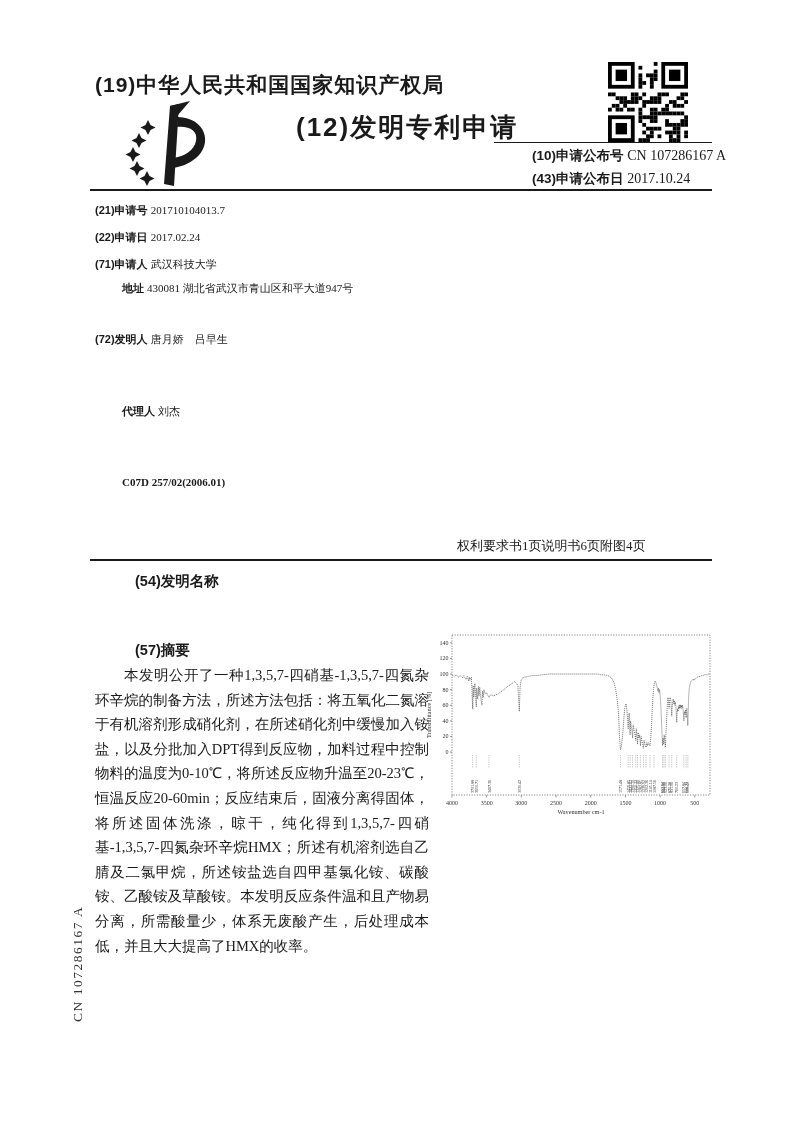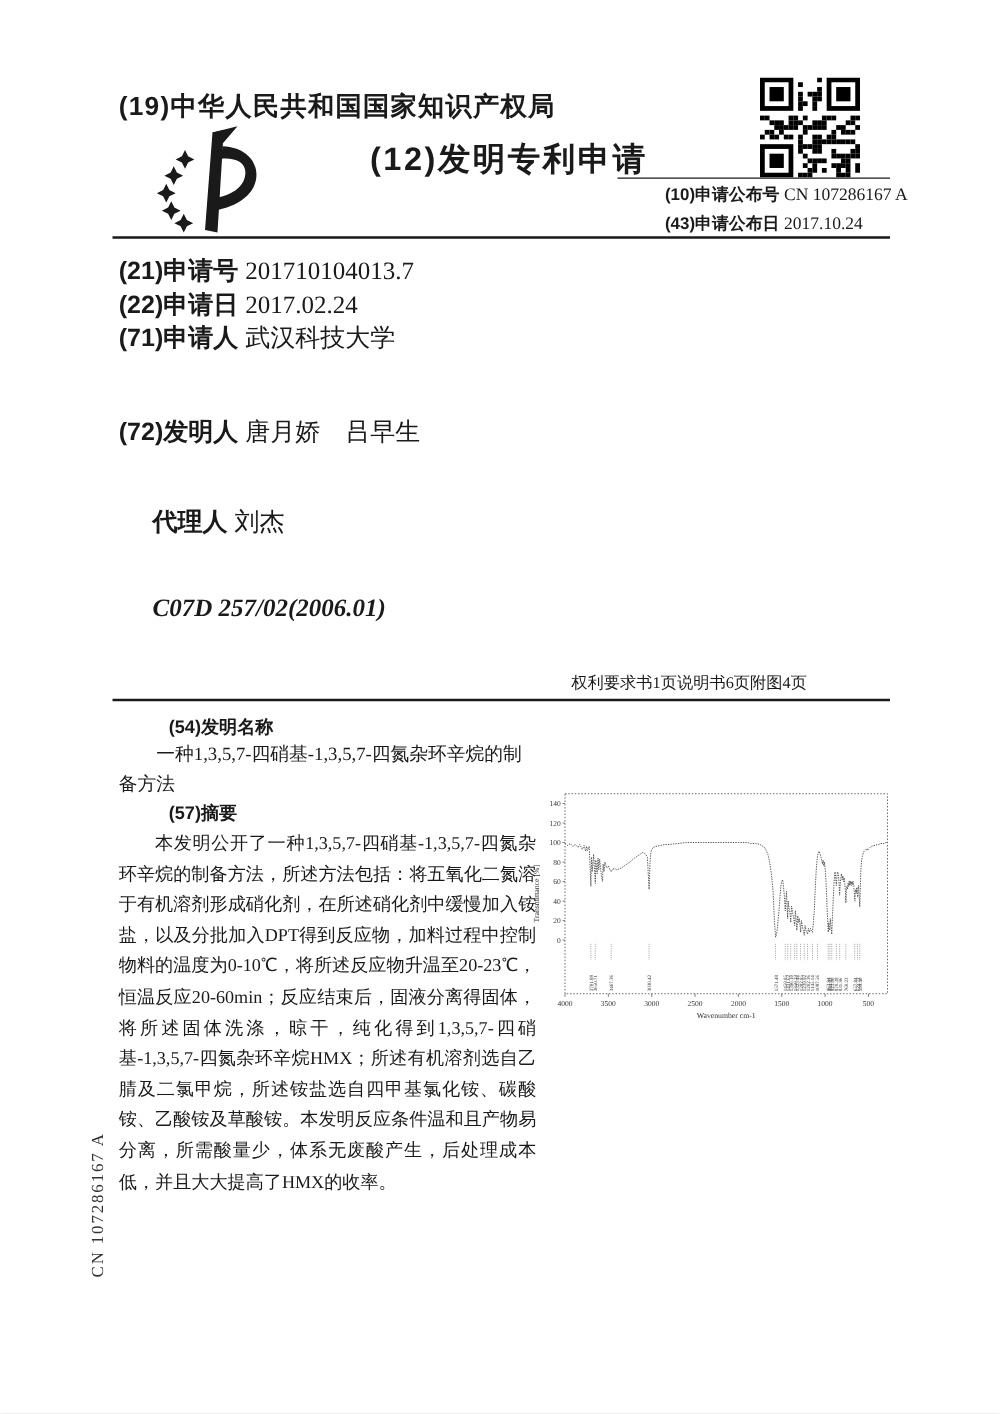--- a/index.html
+++ b/index.html
@@ -19,7 +19,7 @@
   .pubrow{left:516px;font-size:13.5px;white-space:nowrap;margin-left:16px;}
   .pubrow .lbl{font-weight:bold;}
   .pubrow .val{font-family:"Liberation Serif",serif;font-size:14px;}
-  .bib{left:95px;font-size:20px;width:372px;}
+  .bib{left:95px;font-size:11px;width:372px;}
   .bib .lbl{font-weight:bold;}
   .bib .val{font-family:"Liberation Serif",serif;}
   .wrapval{display:inline-block;vertical-align:top;}

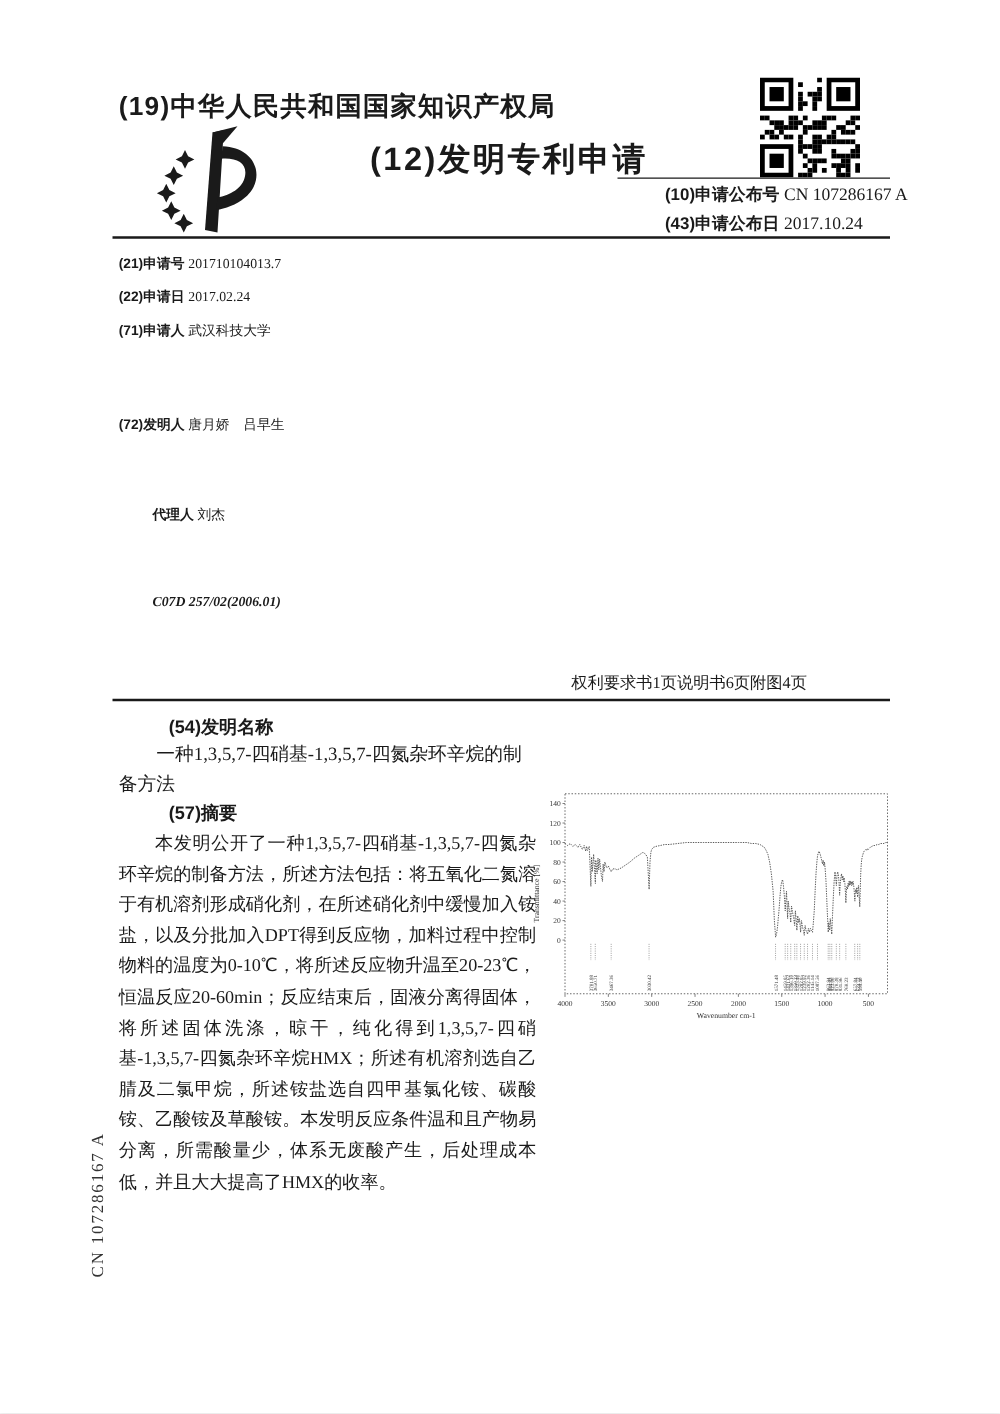--- a/index.html
+++ b/index.html
@@ -216,6 +216,10 @@
     <span class="lbl">(71)申请人</span>
     <span class="val">武汉科技大学</span>
   </div>
+  <div class="abs bib indent1" style="top:281px">
+    <span class="lbl">地址</span>
+    <span class="val wrapval" style="width:238px">430081 湖北省武汉市青山区和平大道947号</span>
+  </div>
   <div class="abs bib" style="top:332px">
     <span class="lbl">(72)发明人</span>
     <span class="val">唐月娇　吕早生</span>

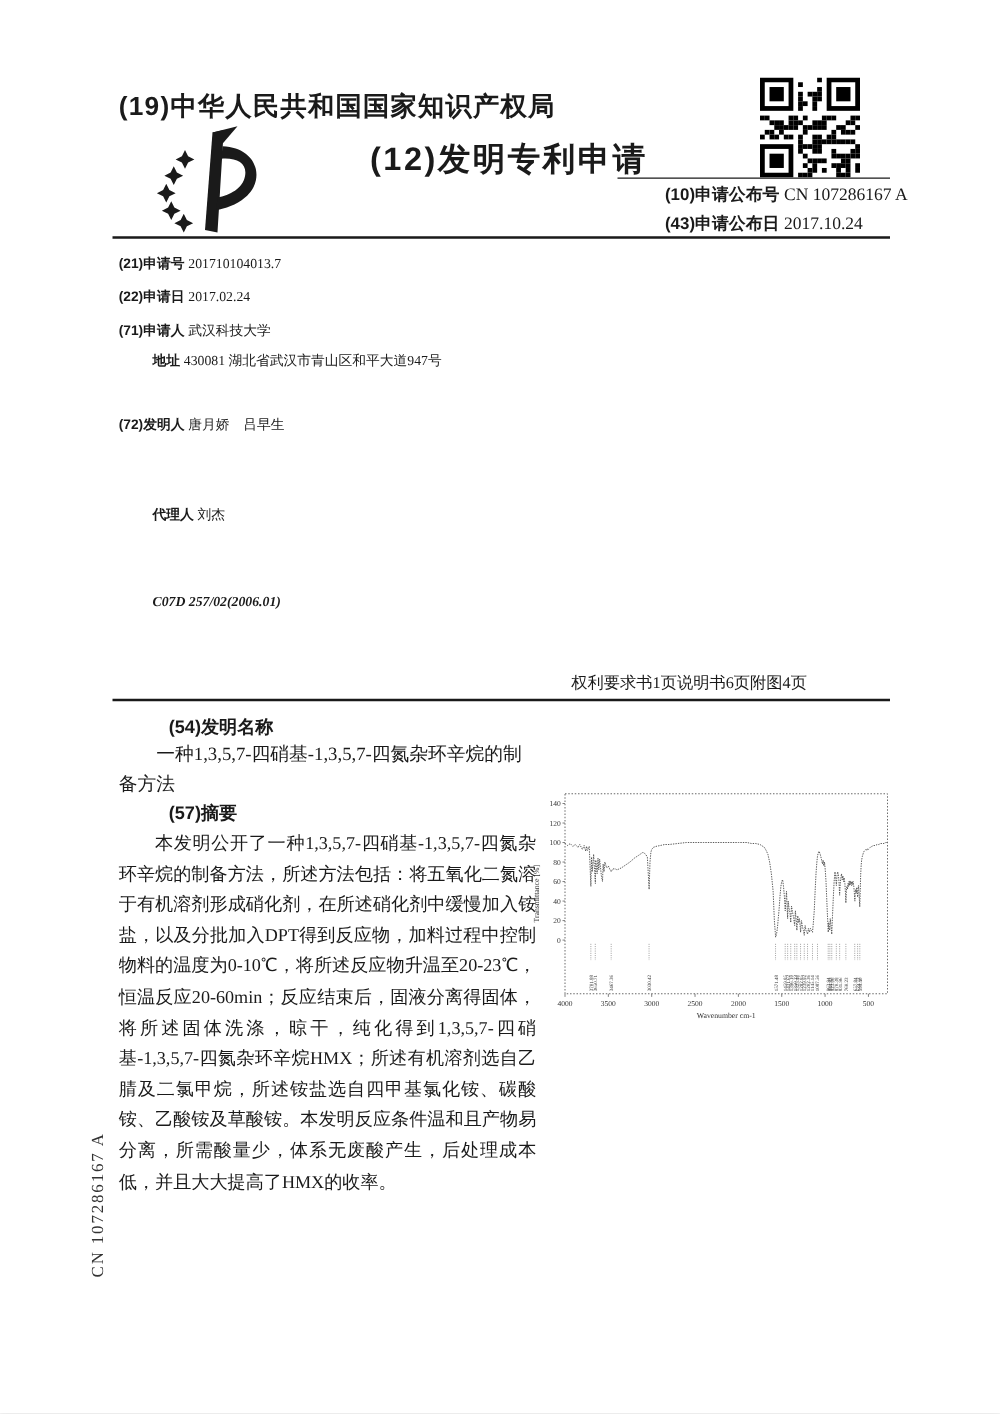--- a/index.html
+++ b/index.html
@@ -228,7 +228,7 @@
     <span class="lbl">代理人</span>
     <span class="val">刘杰</span>
   </div>
-  <div class="abs bib indent1" style="top:476px;font-style:italic;font-weight:bold">
+  <div class="abs bib indent1" style="top:476px;font-weight:bold">
     <span class="val">C07D 257/02(2006.01)</span>
   </div>
 

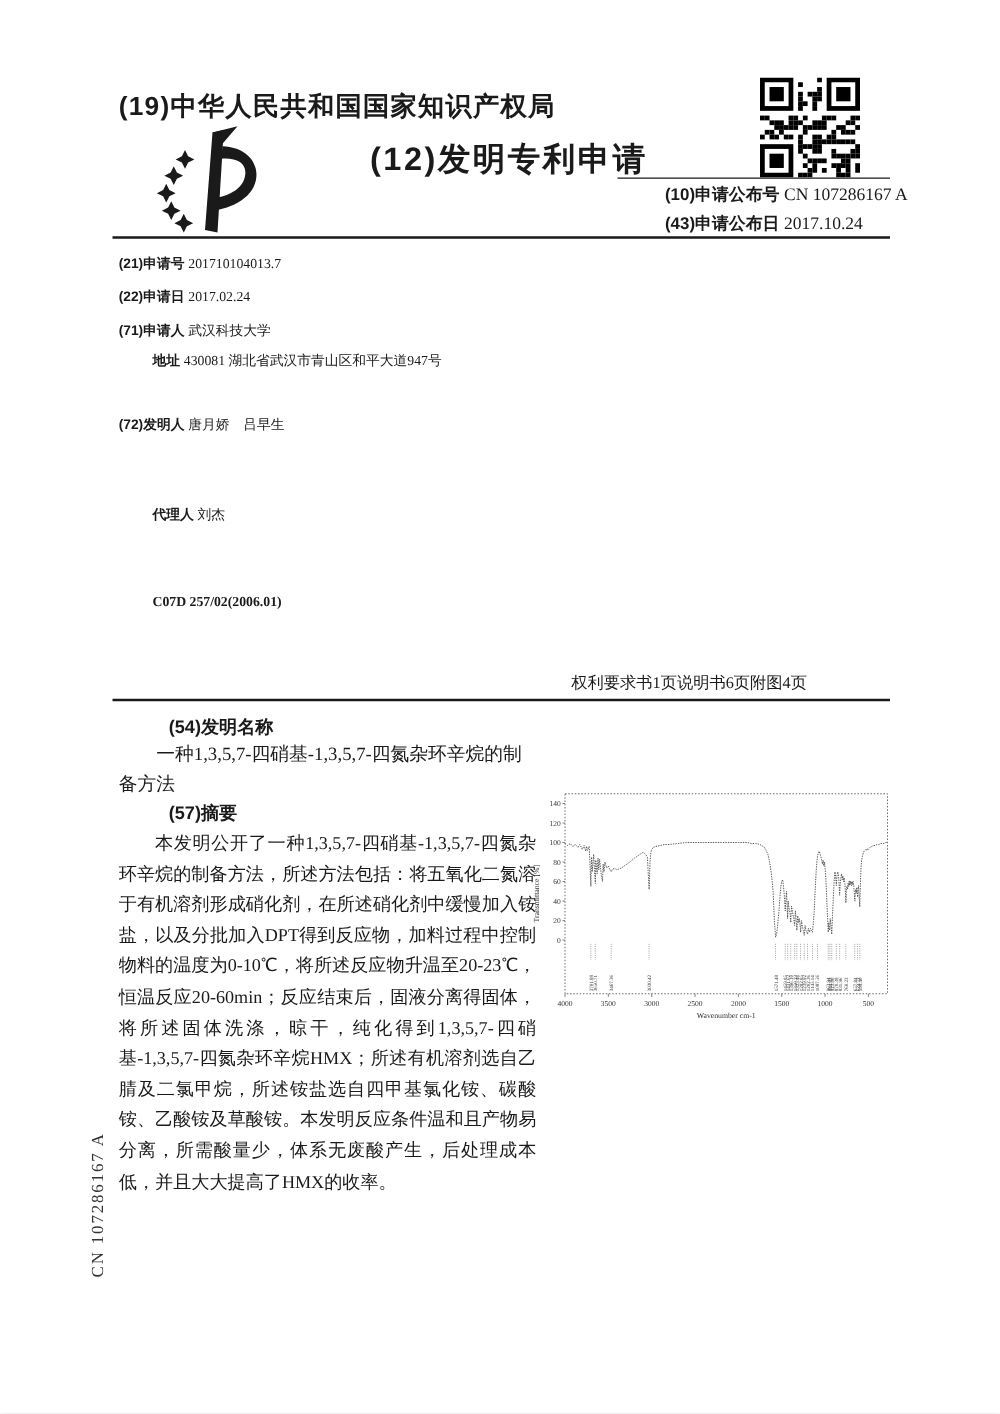--- a/index.html
+++ b/index.html
@@ -241,7 +241,6 @@
   <div class="abs rule-mid"></div>
 
   <div class="abs s-label" style="top:572px">(54)发明名称</div>
-  <div class="abs title-text">一种1,3,5,7-四硝基-1,3,5,7-四氮杂环辛烷的制备方法</div>
 
   <div class="abs s-label" style="top:641px">(57)摘要</div>
   <div class="abs abstract">本发明公开了一种1,3,5,7-四硝基-1,3,5,7-四氮杂环辛烷的制备方法，所述方法包括：将五氧化二氮溶于有机溶剂形成硝化剂，在所述硝化剂中缓慢加入铵盐，以及分批加入DPT得到反应物，加料过程中控制物料的温度为0-10℃，将所述反应物升温至20-23℃，恒温反应20-60min；反应结束后，固液分离得固体，将所述固体洗涤，晾干，纯化得到1,3,5,7-四硝基-1,3,5,7-四氮杂环辛烷HMX；所述有机溶剂选自乙腈及二氯甲烷，所述铵盐选自四甲基氯化铵、碳酸铵、乙酸铵及草酸铵。本发明反应条件温和且产物易分离，所需酸量少，体系无废酸产生，后处理成本低，并且大大提高了HMX的收率。</div>

